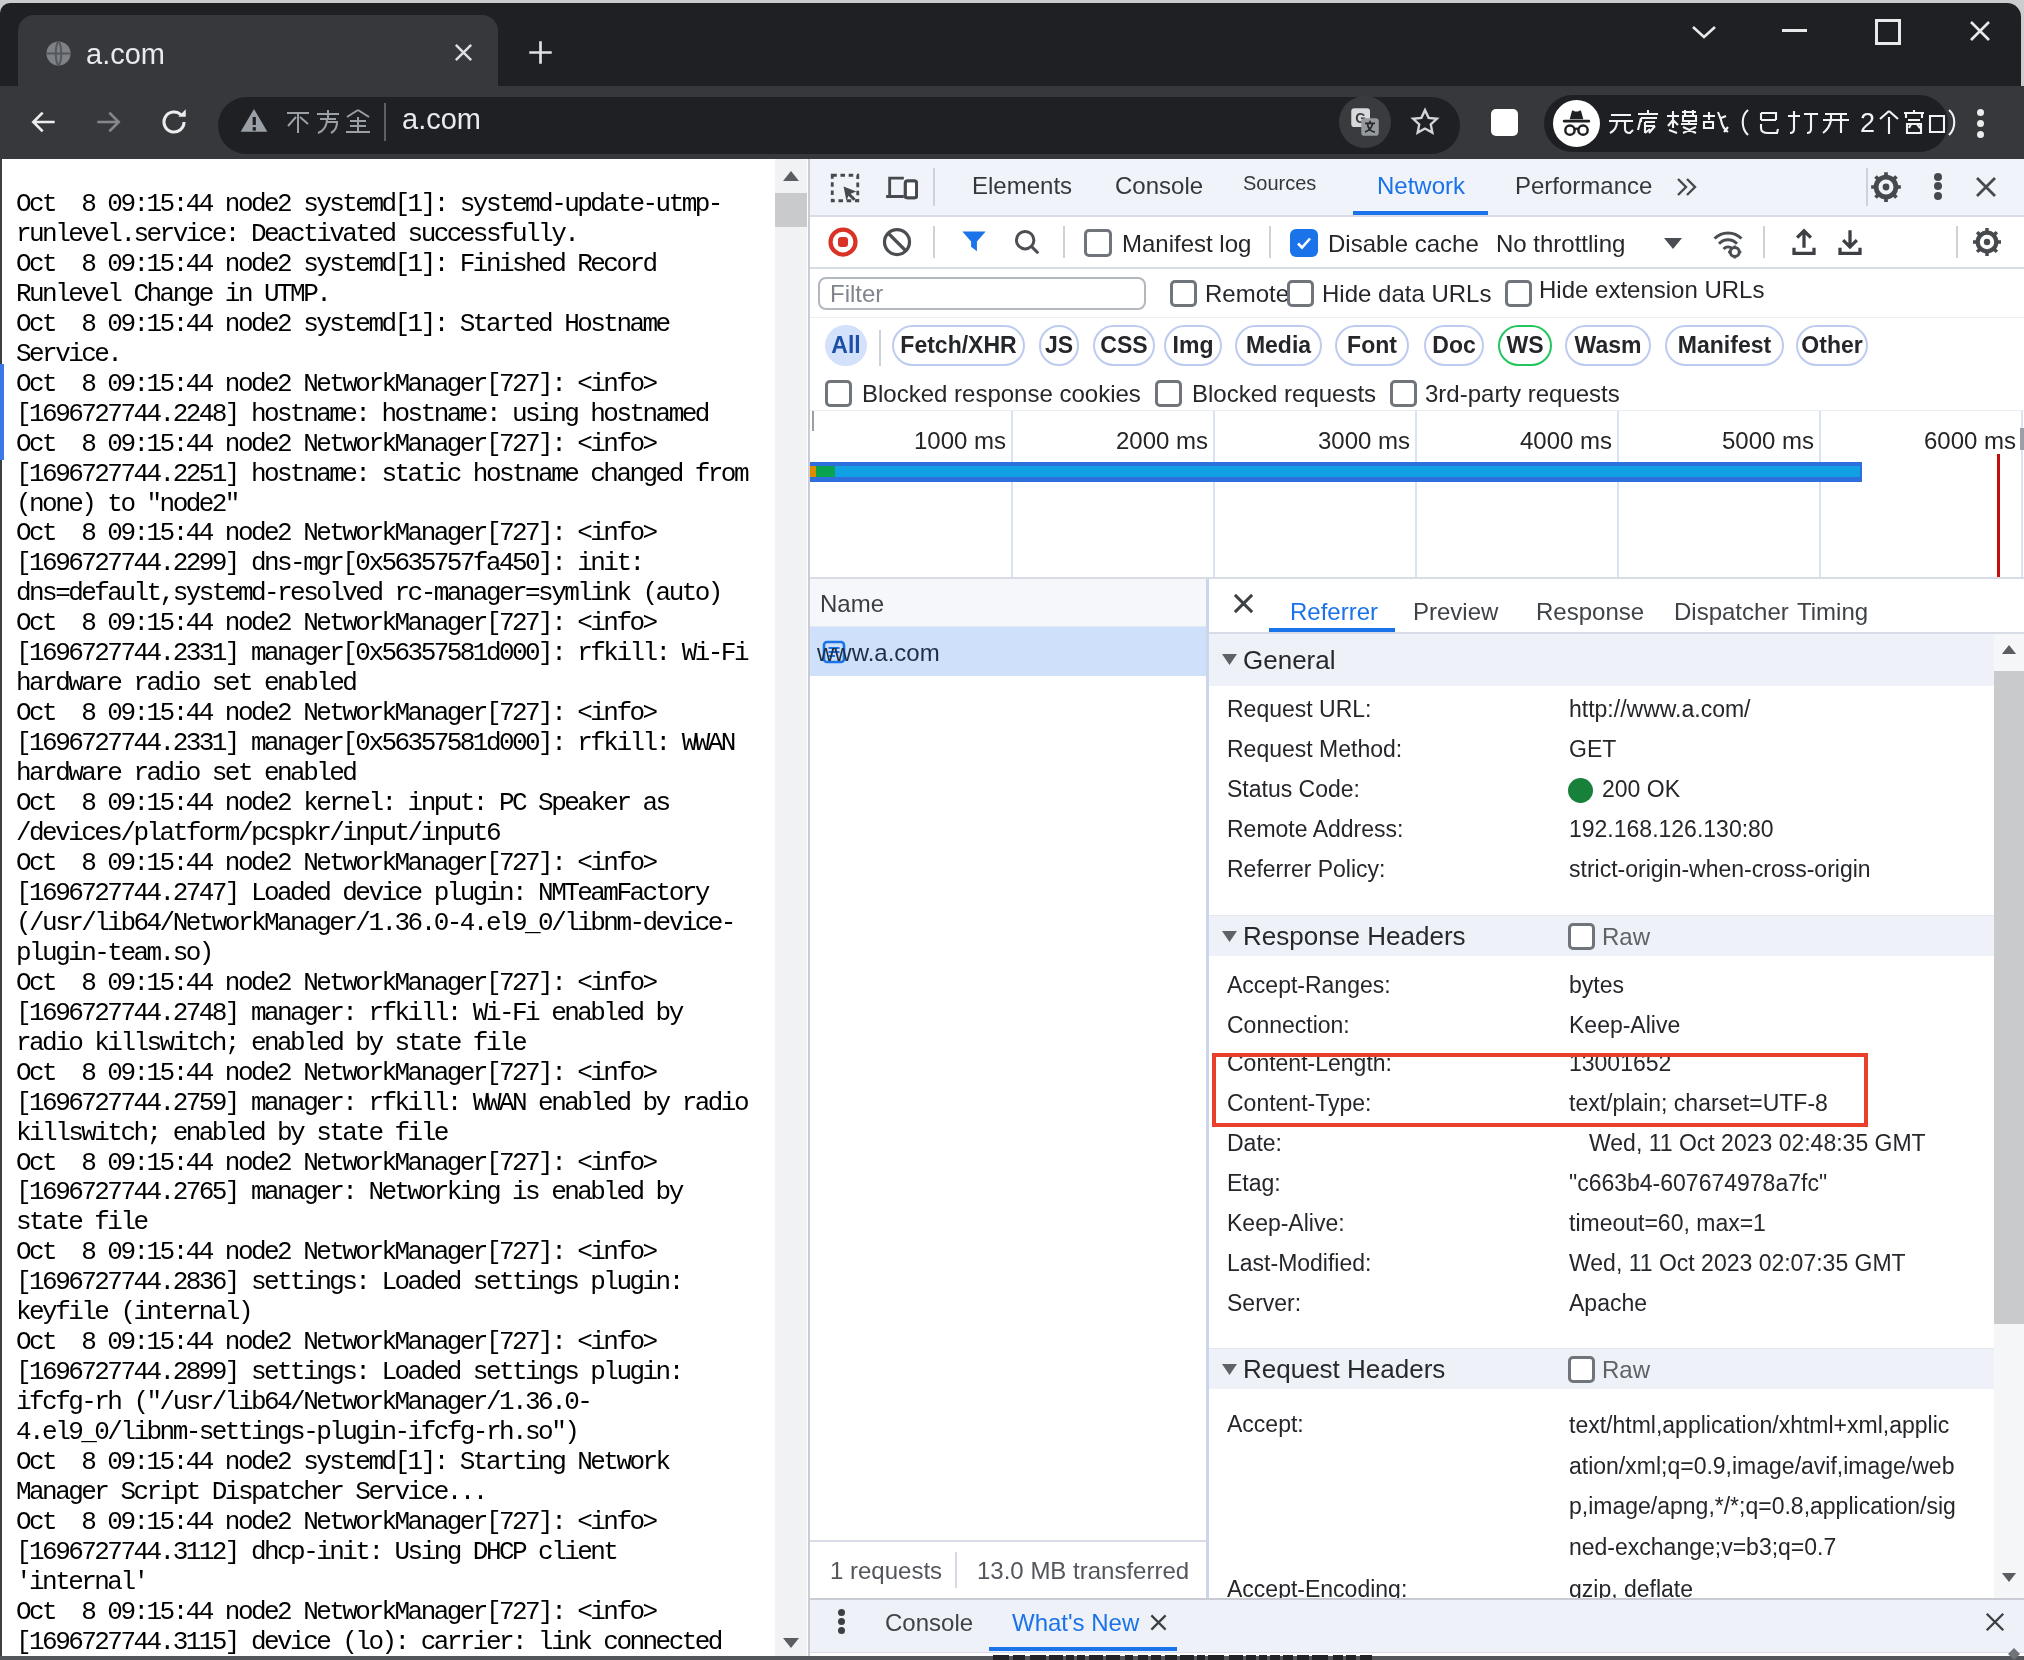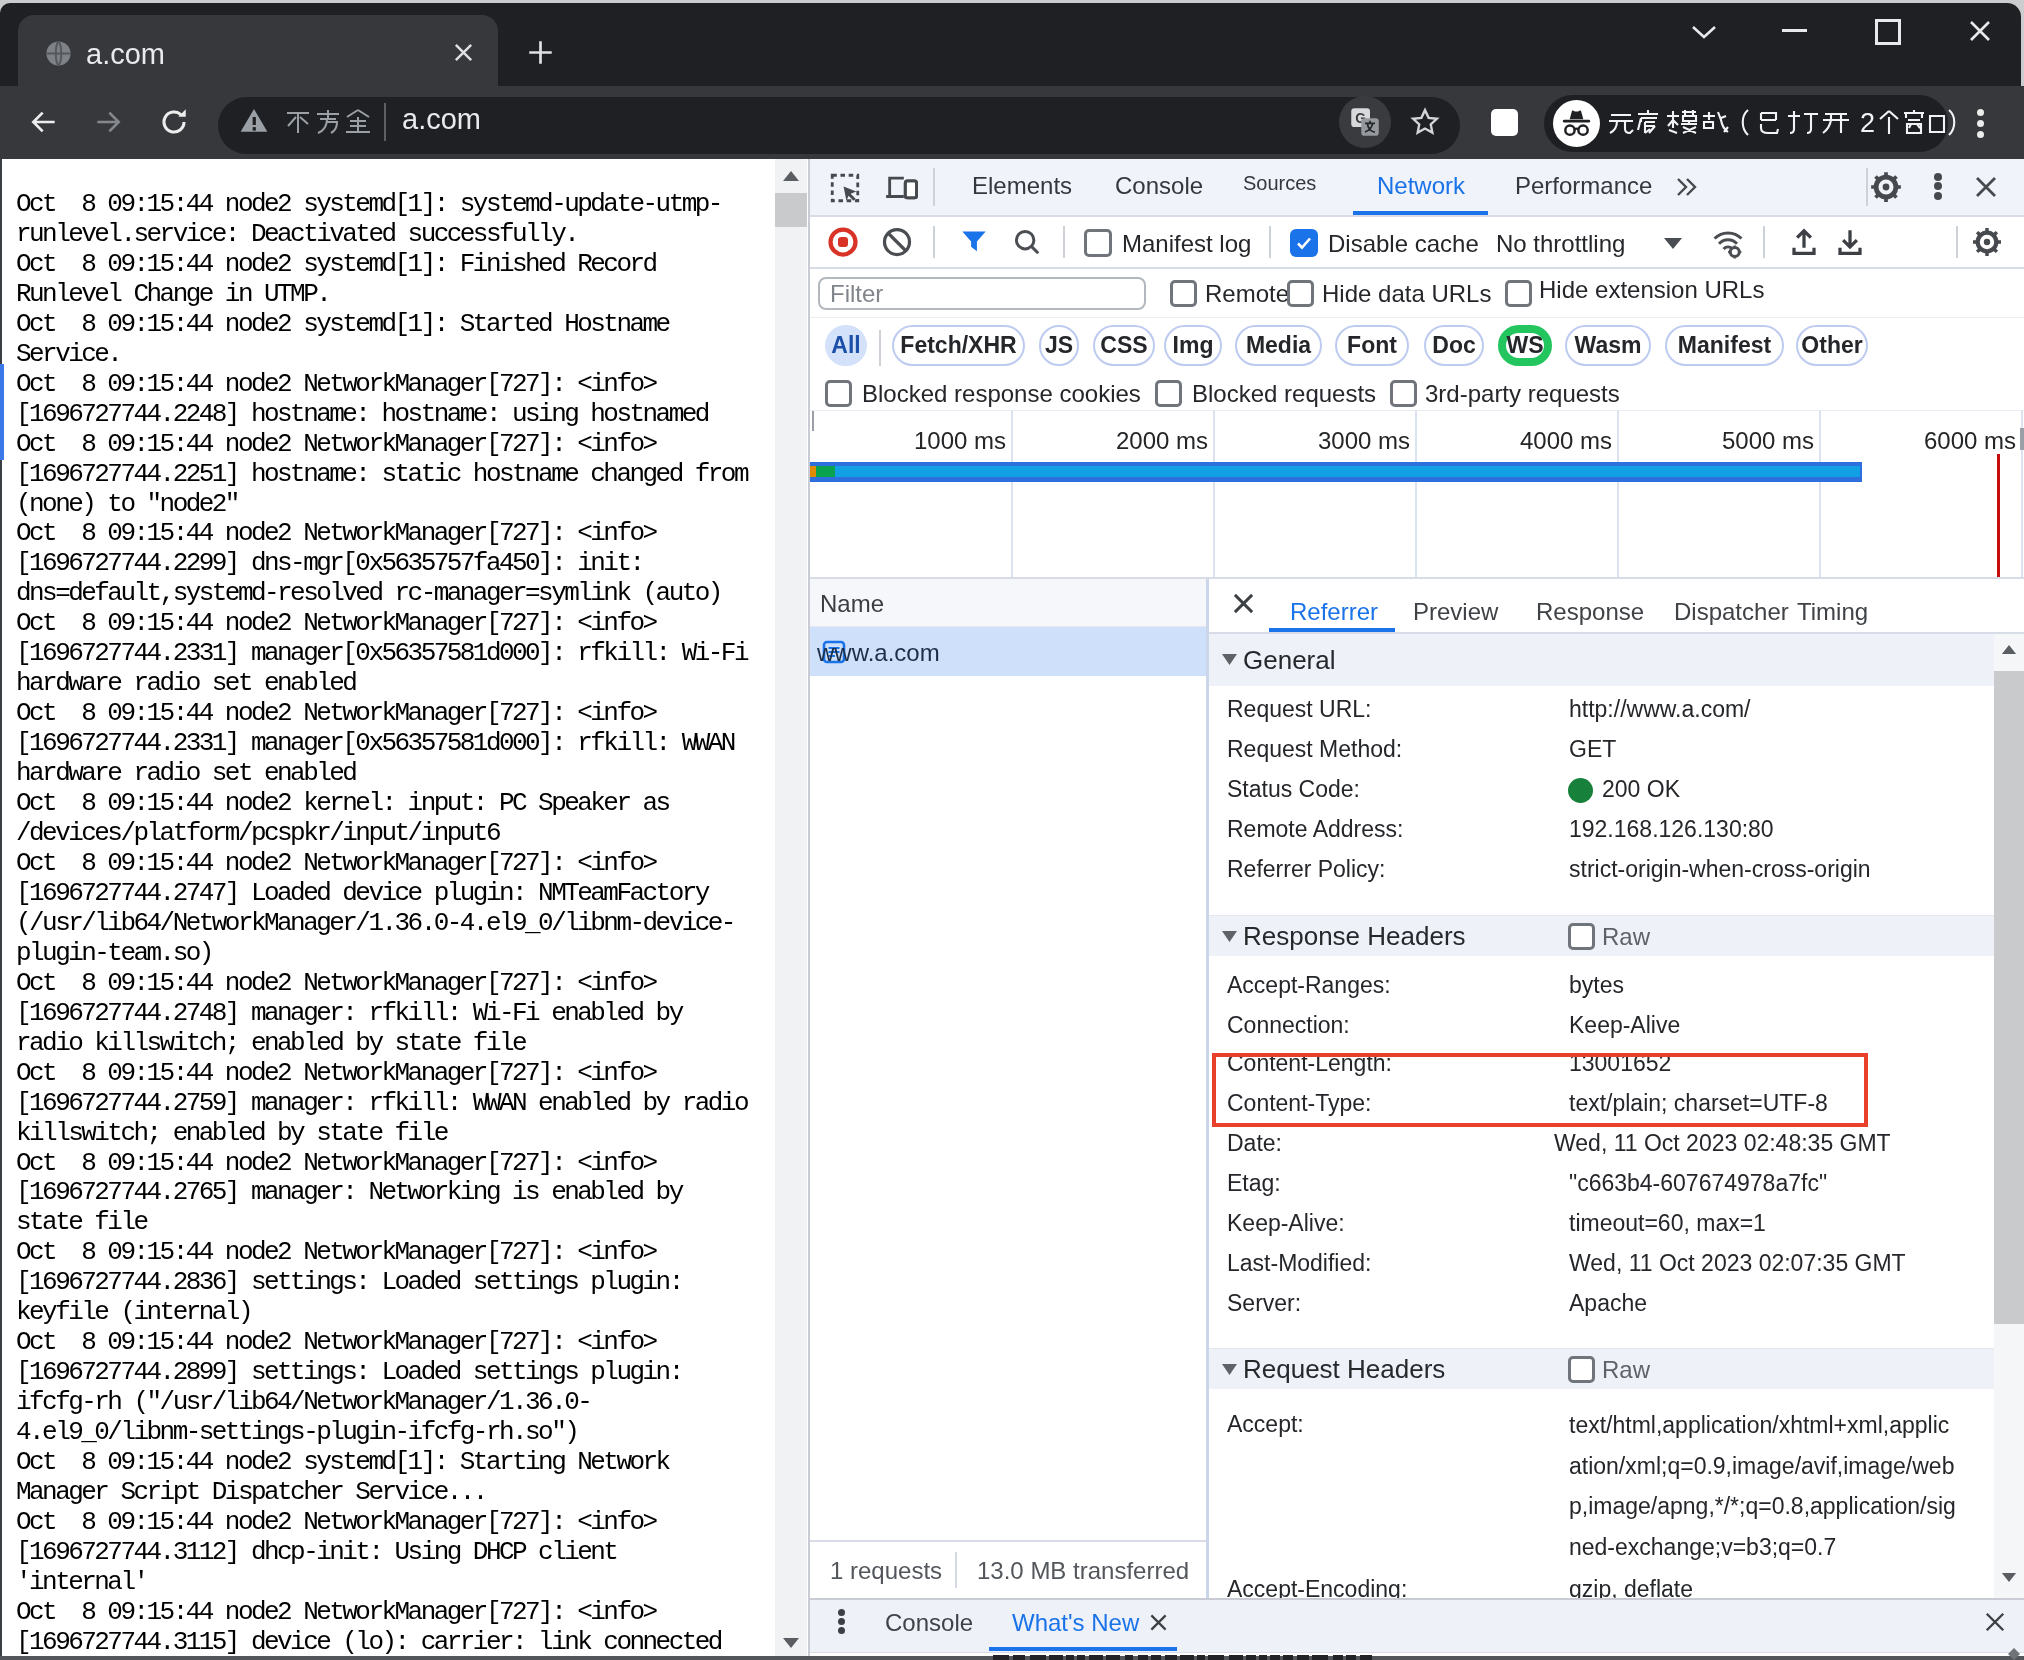--- a/index.html
+++ b/index.html
@@ -292,7 +292,7 @@
 <div class="abs ctr" style="left:1235px;top:325px;width:87px;height:41px;border:2px solid #bccbef;box-sizing:border-box;border-radius:21px;font-size:23px;font-weight:bold;color:#24262a">Media</div>
 <div class="abs ctr" style="left:1335px;top:325px;width:74px;height:41px;border:2px solid #bccbef;box-sizing:border-box;border-radius:21px;font-size:23px;font-weight:bold;color:#24262a">Font</div>
 <div class="abs ctr" style="left:1424px;top:325px;width:60px;height:41px;border:2px solid #bccbef;box-sizing:border-box;border-radius:21px;font-size:23px;font-weight:bold;color:#24262a">Doc</div>
-<div class="abs ctr" style="left:1498px;top:325px;width:54px;height:41px;border:8px solid #22c55e;box-sizing:border-box;border-radius:21px;font-size:23px;font-weight:bold;color:#24262a">WS</div>
+<div class="abs ctr" style="left:1498px;top:325px;width:54px;height:41px;border:2px solid #22c55e;box-sizing:border-box;border-radius:21px;font-size:23px;font-weight:bold;color:#24262a">WS</div>
 <div class="abs ctr" style="left:1565px;top:325px;width:86px;height:41px;border:2px solid #bccbef;box-sizing:border-box;border-radius:21px;font-size:23px;font-weight:bold;color:#24262a">Wasm</div>
 <div class="abs ctr" style="left:1665px;top:325px;width:119px;height:41px;border:2px solid #bccbef;box-sizing:border-box;border-radius:21px;font-size:23px;font-weight:bold;color:#24262a">Manifest</div>
 <div class="abs ctr" style="left:1796px;top:325px;width:72px;height:41px;border:2px solid #bccbef;box-sizing:border-box;border-radius:21px;font-size:23px;font-weight:bold;color:#24262a">Other</div>

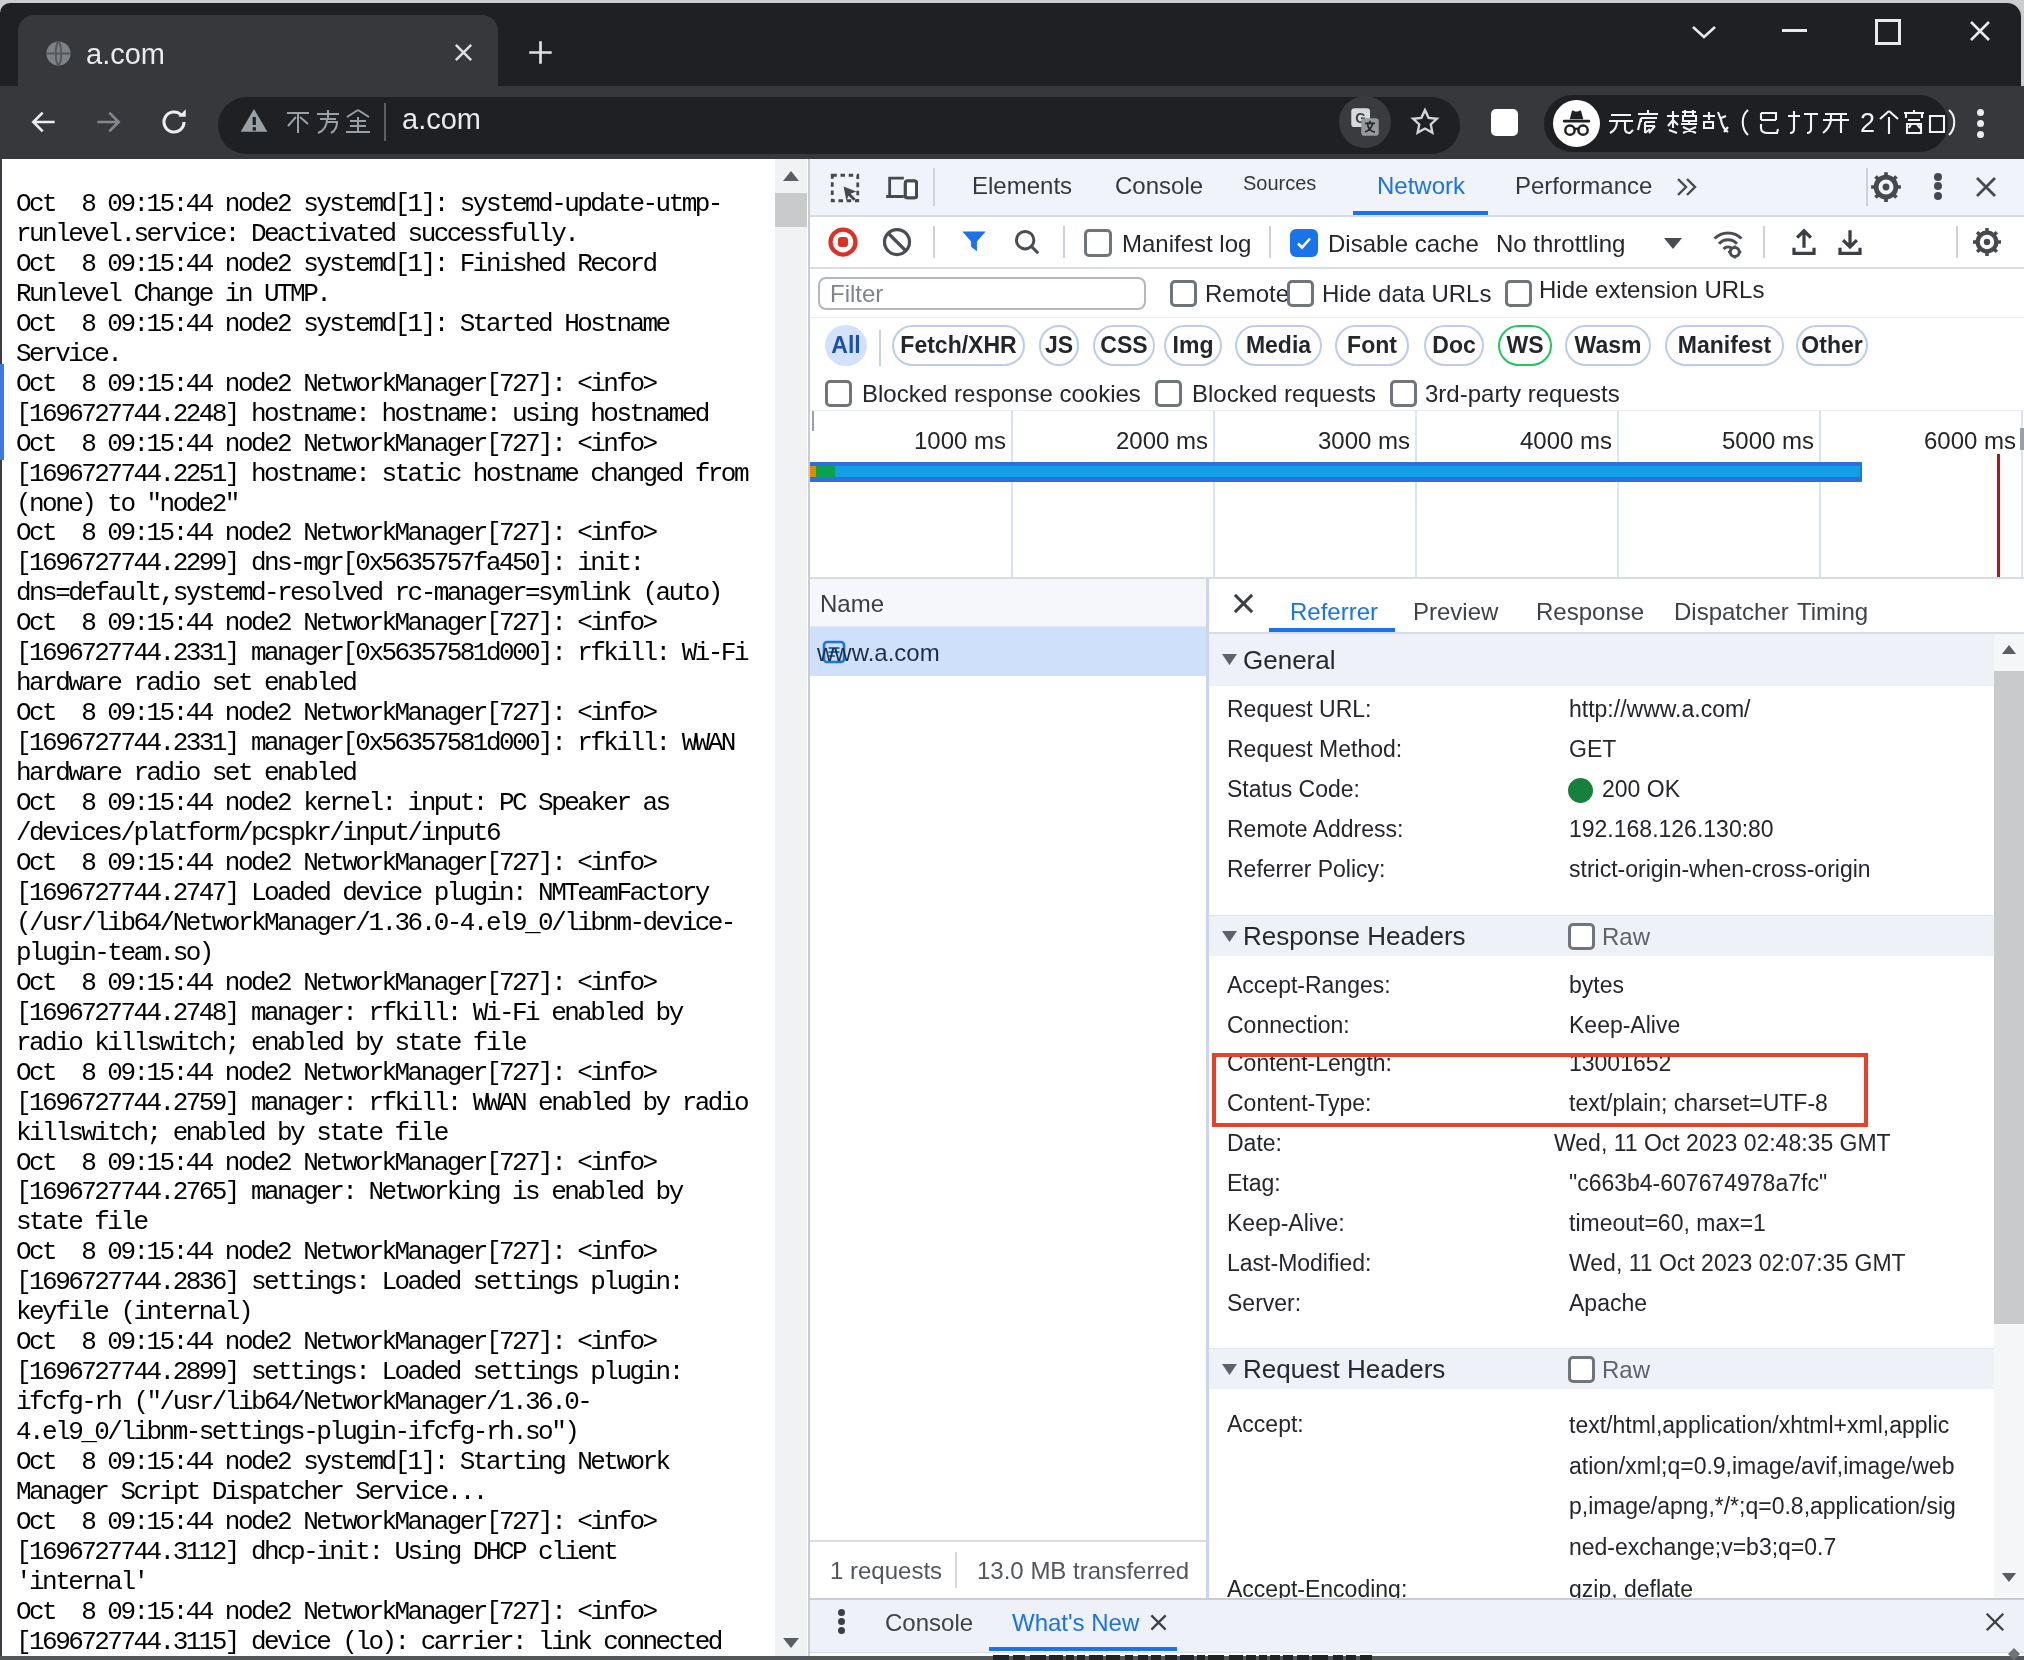--- a/index.html
+++ b/index.html
@@ -380,7 +380,7 @@
 <div class="abs" style="left:1227px;top:1090px;height:29px;font-size:23px;color:#24262a">Content-Type:</div>
 <div class="abs" style="left:1569px;top:1090px;height:29px;font-size:23px;color:#24262a">text/plain; charset=UTF-8</div>
 <div class="abs" style="left:1227px;top:1130px;height:29px;font-size:23px;color:#24262a">Date:</div>
-<div class="abs" style="left:1554px;top:1130px;height:29px;font-size:23px;color:#24262a">Wed, 11 Oct 2023 02:48:35 GMT</div>
+<div class="abs" style="left:1589px;top:1130px;height:29px;font-size:23px;color:#24262a">Wed, 11 Oct 2023 02:48:35 GMT</div>
 <div class="abs" style="left:1227px;top:1170px;height:29px;font-size:23px;color:#24262a">Etag:</div>
 <div class="abs" style="left:1569px;top:1170px;height:29px;font-size:23px;color:#24262a">"c663b4-607674978a7fc"</div>
 <div class="abs" style="left:1227px;top:1210px;height:29px;font-size:23px;color:#24262a">Keep-Alive:</div>

